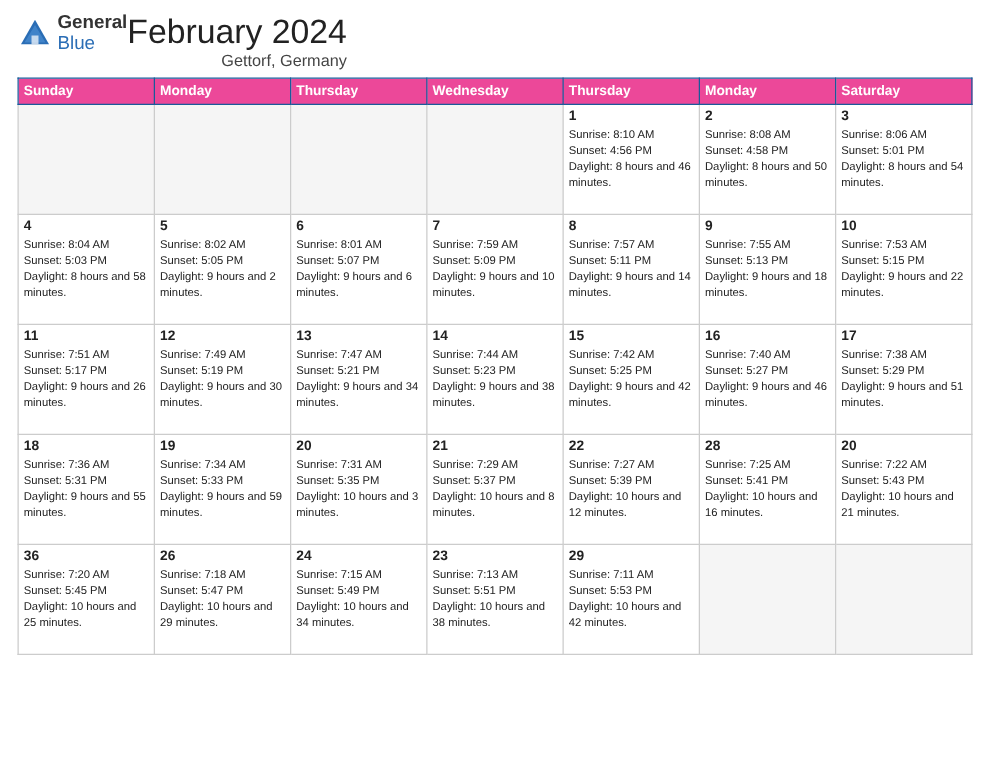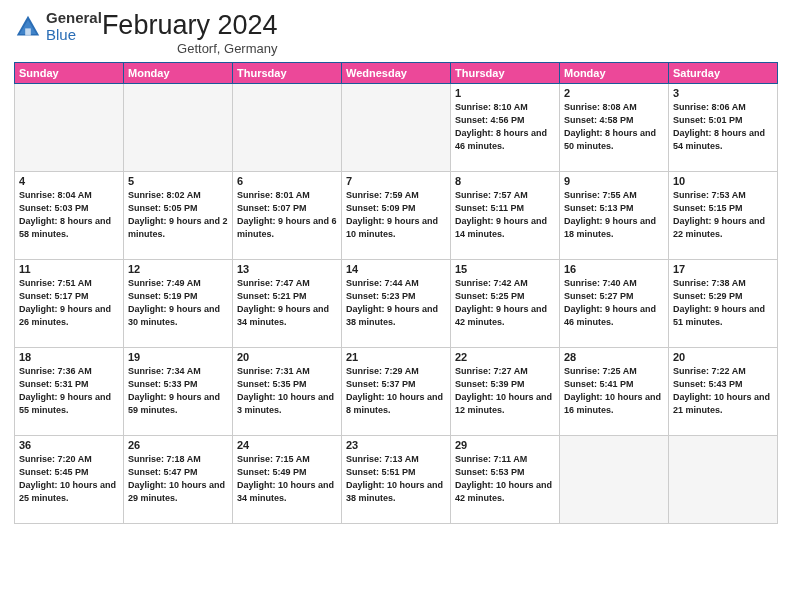--- a/index.html
+++ b/index.html
@@ -93,7 +93,6 @@
       font-size: 9px;
       line-height: 1.45;
       color: #222;
-      font-weight: bold;
     }
   </style>
 </head>

